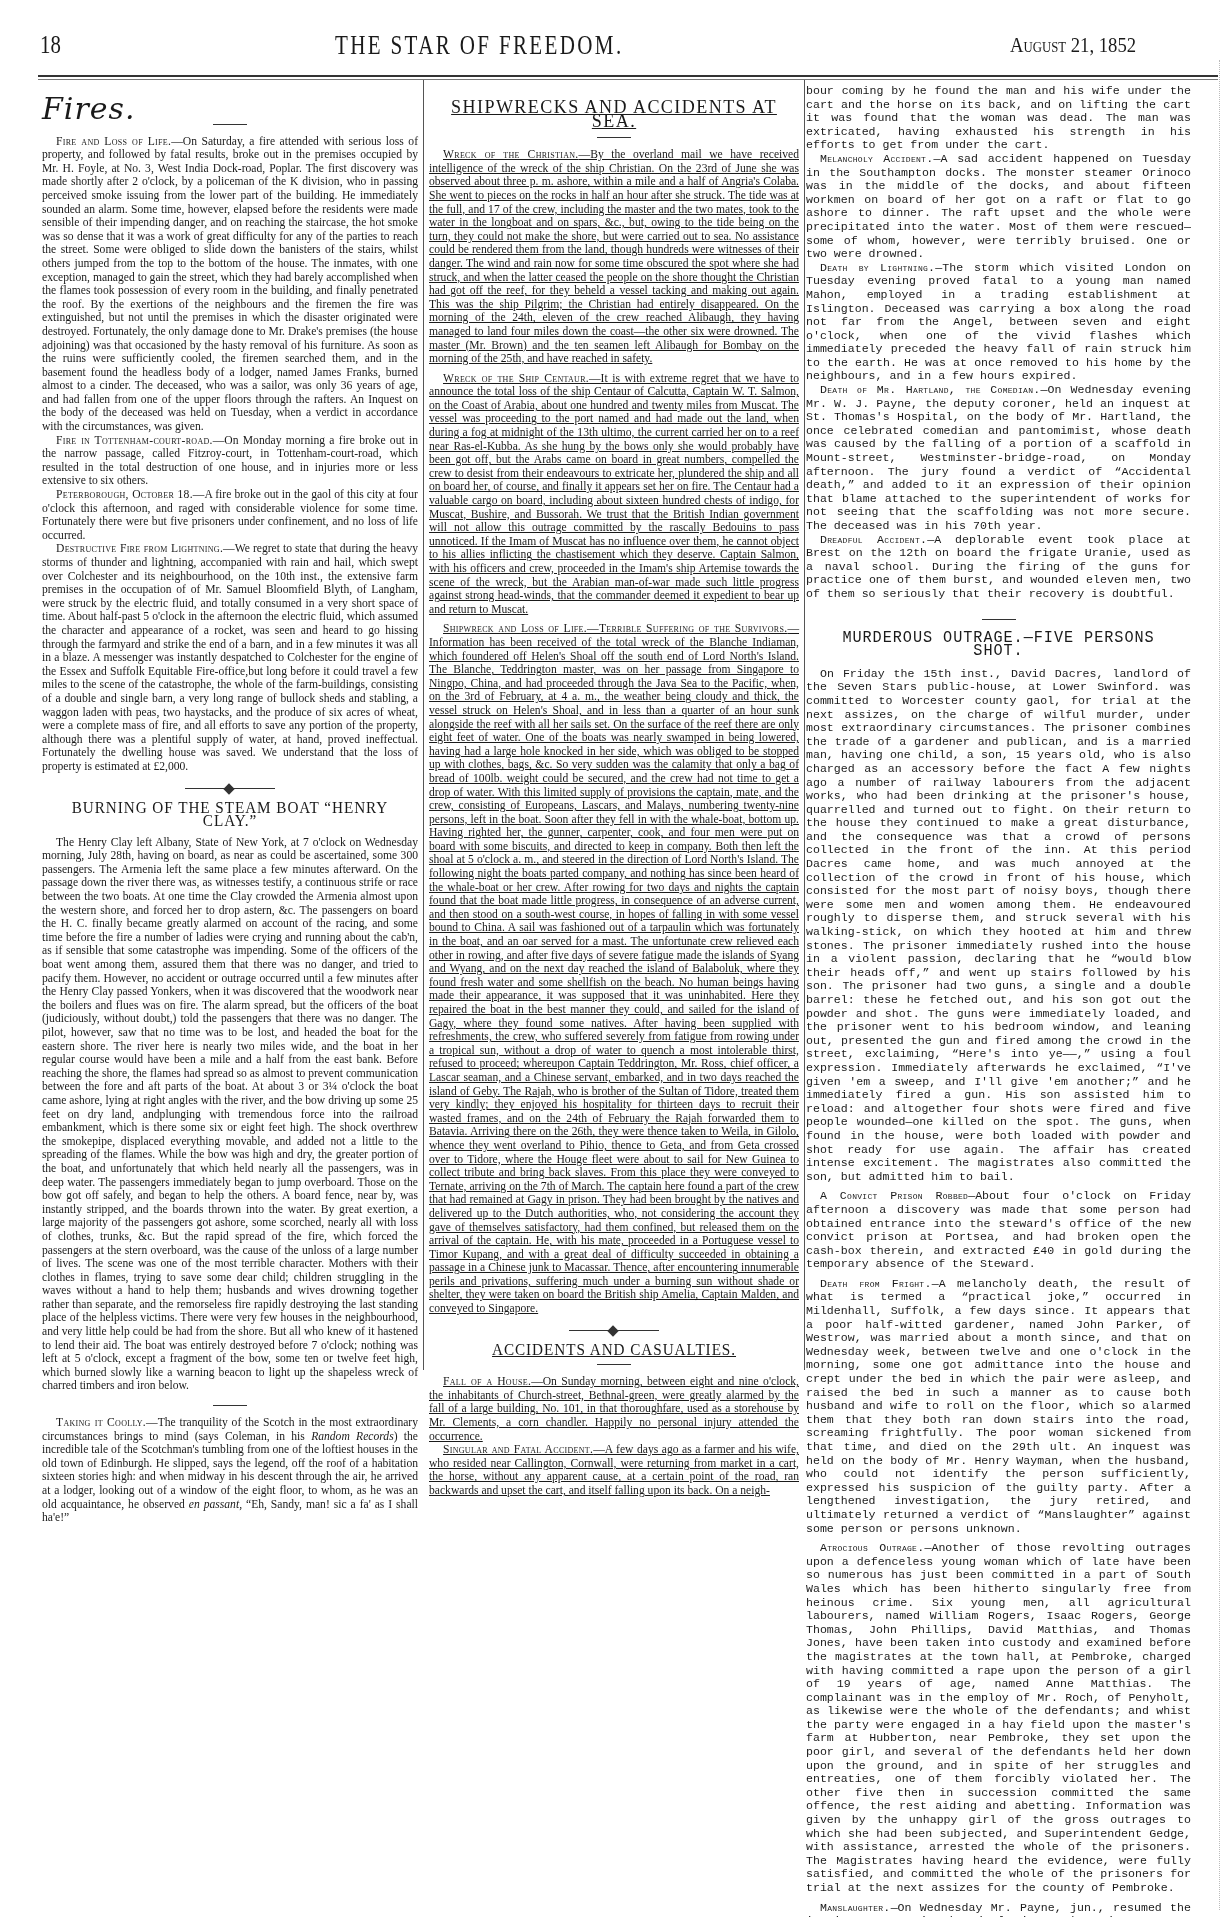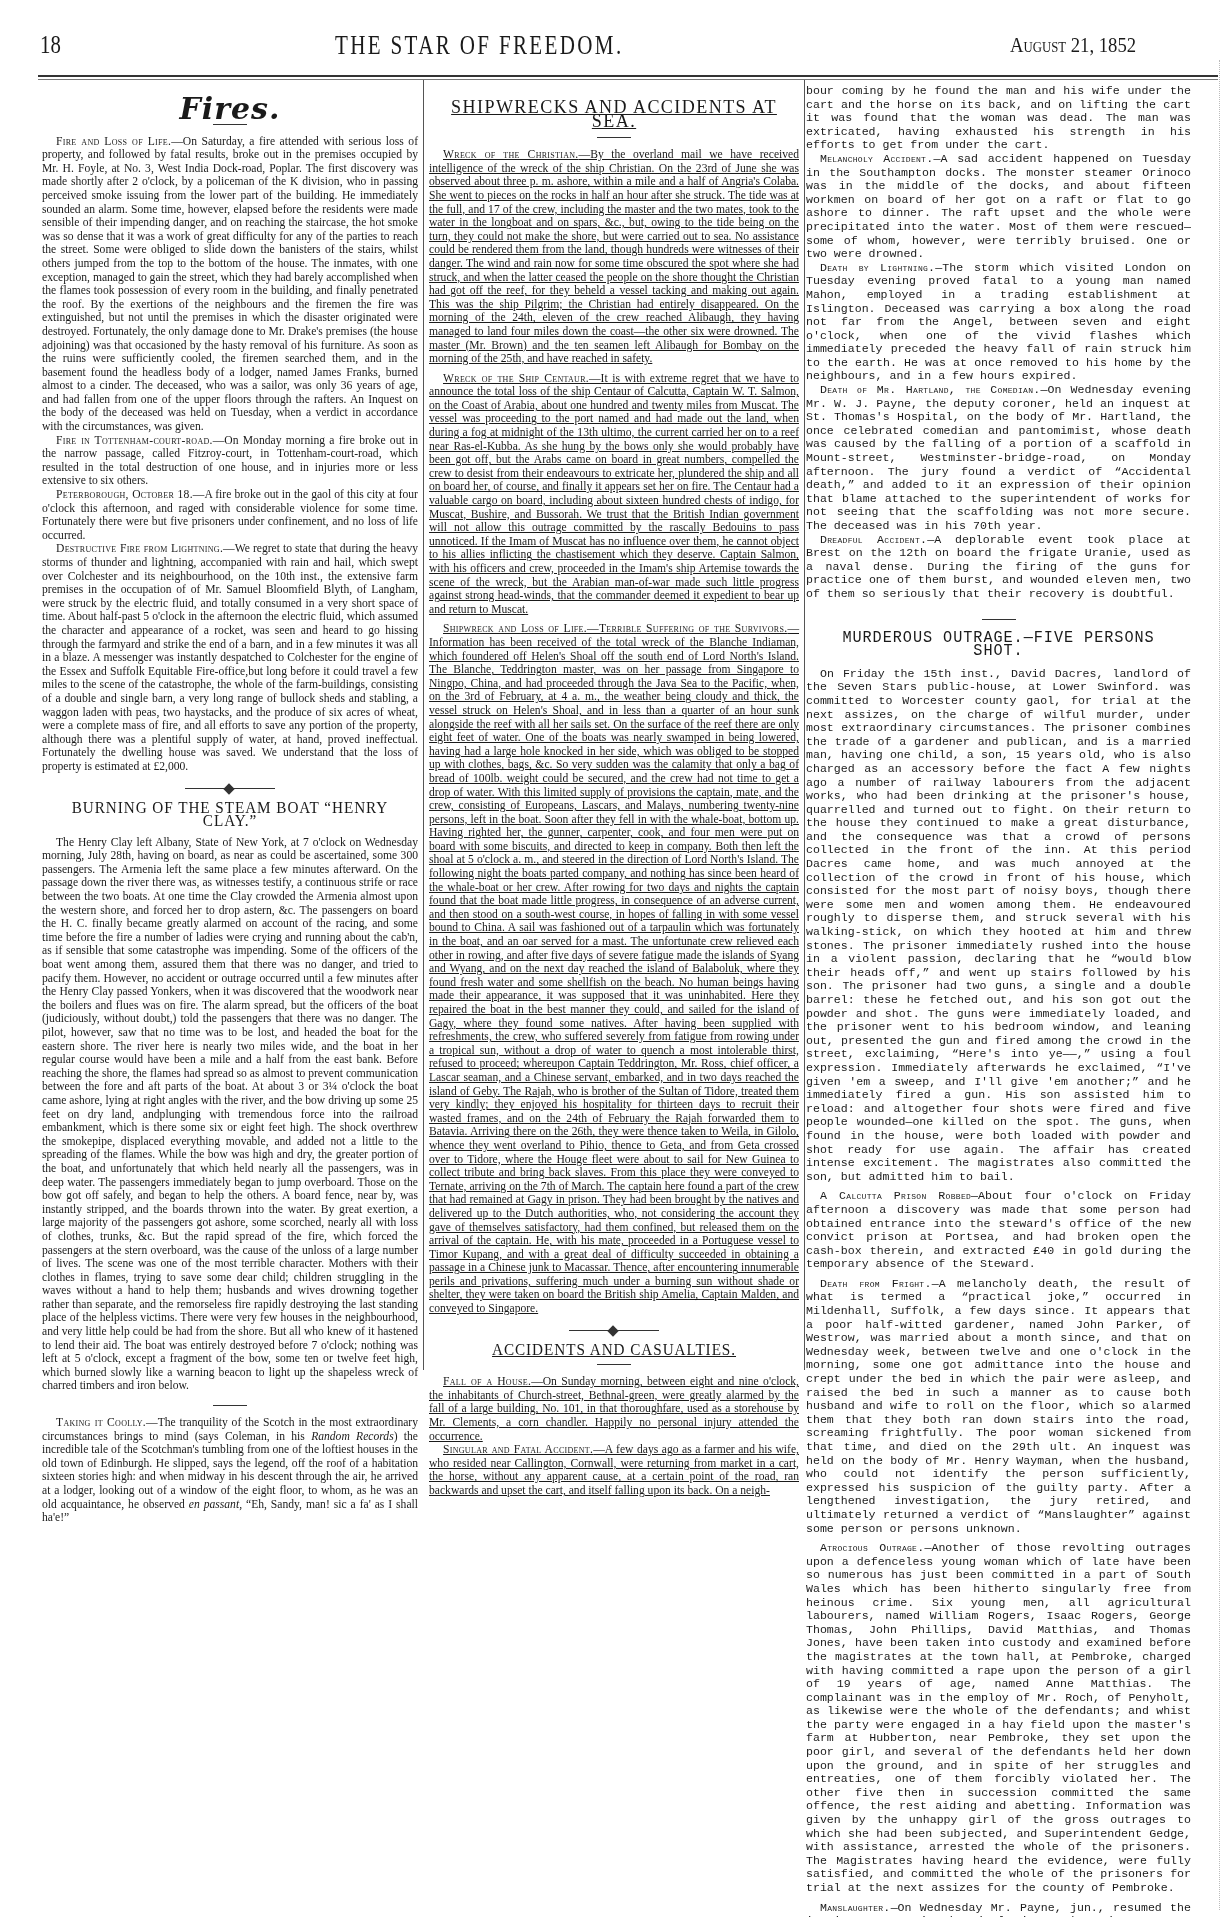--- a/index.html
+++ b/index.html
@@ -19,7 +19,7 @@
     .vrule-right { position: absolute; left: 1219px; top: 60px; height: 1850px; border-left: 1px dotted #bbb; }
     p { margin: 0; text-indent: 14px; }
     .lead { font-variant: small-caps; letter-spacing: 0.3px; }
-    .fancy-head { text-align: center; font-family: "DejaVu Serif", serif; font-size: 30px; font-style: italic; font-weight: bold; margin: 18px 0 8px 0; letter-spacing: 1px; }
+    .fancy-head { text-align: left; font-family: "DejaVu Serif", serif; font-size: 30px; font-style: italic; font-weight: normal; margin: 18px 0 8px 0; letter-spacing: 1px; }
     .sec-head { text-align: center; font-size: 16px; letter-spacing: 1px; margin: 6px 0 8px 0; transform: scaleX(0.95); }
     .sec-head.big { font-size: 19px; margin: 16px 0 10px; letter-spacing: 1.5px; }
     .short-rule { width: 34px; margin: 6px auto 10px; border-top: 1.5px solid #333; }

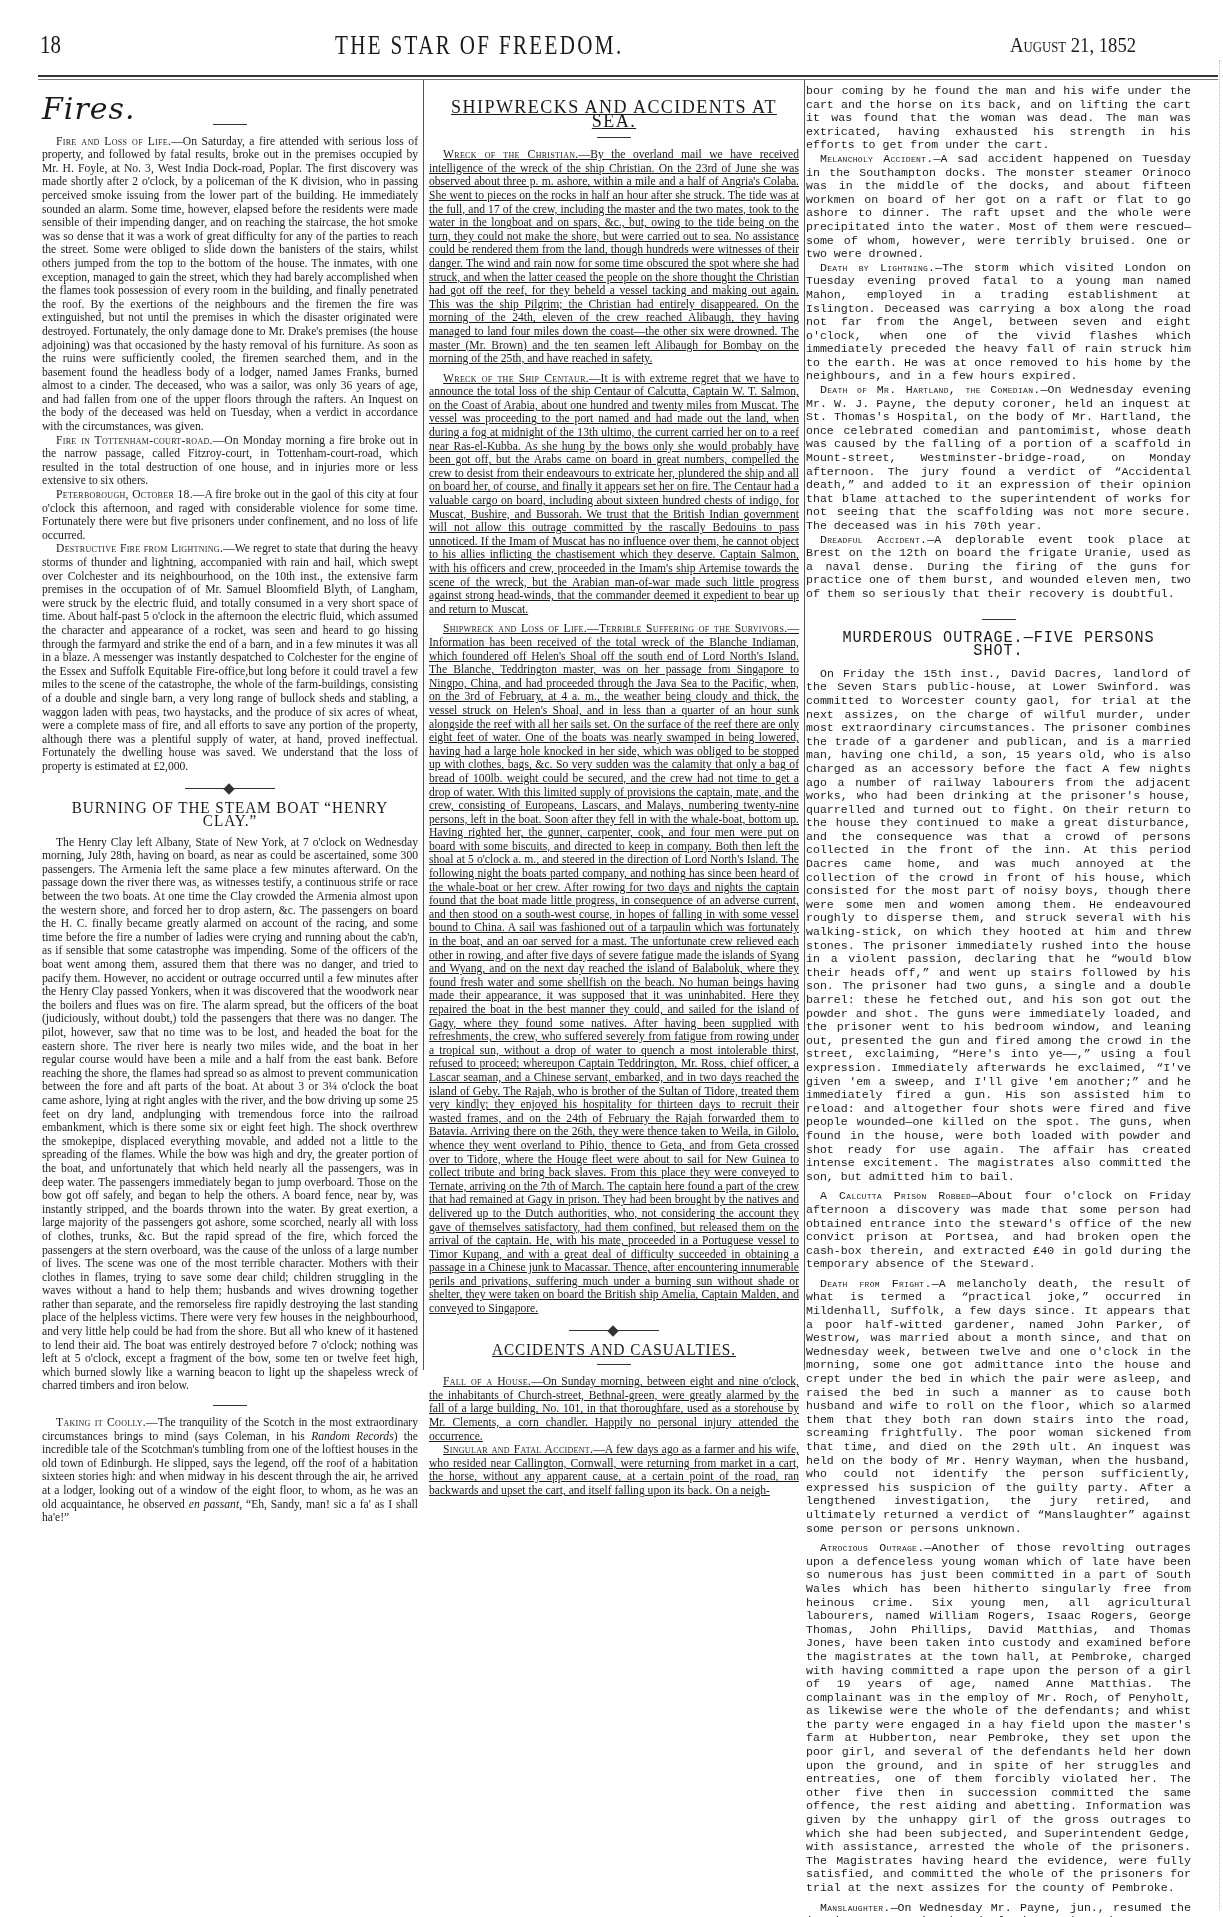--- a/index.html
+++ b/index.html
@@ -75,7 +75,7 @@
   <p><span class="lead">Melancholy Accident.</span><span>—A sad accident happened on Tuesday in the Southampton docks. The monster steamer Orinoco was in the middle of the docks, and about fifteen workmen on board of her got on a raft or flat to go ashore to dinner. The raft upset and the whole were precipitated into the water. Most of them were rescued—some of whom, however, were terribly bruised. One or two were drowned.</span></p>
   <p><span class="lead">Death by Lightning.</span><span>—The storm which visited London on Tuesday evening proved fatal to a young man named Mahon, employed in a trading establishment at Islington. Deceased was carrying a box along the road not far from the Angel, between seven and eight o'clock, when one of the vivid flashes which immediately preceded the heavy fall of rain struck him to the earth. He was at once removed to his home by the neighbours, and in a few hours expired.</span></p>
   <p><span class="lead">Death of Mr. Hartland, the Comedian.</span><span>—On Wednesday evening Mr. W. J. Payne, the deputy coroner, held an inquest at St. Thomas's Hospital, on the body of Mr. Hartland, the once celebrated comedian and pantomimist, whose death was caused by the falling of a portion of a scaffold in Mount-street, Westminster-bridge-road, on Monday afternoon. The jury found a verdict of “Accidental death,” and added to it an expression of their opinion that blame attached to the superintendent of works for not seeing that the scaffolding was not more secure. The deceased was in his 70th year.</span></p>
-  <p><span class="lead">Dreadful Accident.</span><span>—A deplorable event took place at Brest on the 12th on board the frigate Uranie, used as a naval dense. During the firing of the guns for practice one of them burst, and wounded eleven men, two of them so seriously that their recovery is doubtful.</span></p>
+  <p><span class="lead">Dreadful Accident.</span><span>—A deplorable event took place at Brest on the 12th on board the frigate Uranie, used as a naval school. During the firing of the guns for practice one of them burst, and wounded eleven men, two of them so seriously that their recovery is doubtful.</span></p>
   <div class="short-rule" style="margin:18px auto 12px"></div>
   <div class="sec-head">MURDEROUS OUTRAGE.—FIVE PERSONS SHOT.</div>
   <p>On Friday the 15th inst., David Dacres, landlord of the Seven Stars public-house, at Lower Swinford. was committed to Worcester county gaol, for trial at the next assizes, on the charge of wilful murder, under most extraordinary circumstances. The prisoner combines the trade of a gardener and publican, and is a married man, having one child, a son, 15 years old, who is also charged as an accessory before the fact A few nights ago a number of railway labourers from the adjacent works, who had been drinking at the prisoner's house, quarrelled and turned out to fight. On their return to the house they continued to make a great disturbance, and the consequence was that a crowd of persons collected in the front of the inn. At this period Dacres came home, and was much annoyed at the collection of the crowd in front of his house, which consisted for the most part of noisy boys, though there were some men and women among them. He endeavoured roughly to disperse them, and struck several with his walking-stick, on which they hooted at him and threw stones. The prisoner immediately rushed into the house in a violent passion, declaring that he “would blow their heads off,” and went up stairs followed by his son. The prisoner had two guns, a single and a double barrel: these he fetched out, and his son got out the powder and shot. The guns were immediately loaded, and the prisoner went to his bedroom window, and leaning out, presented the gun and fired among the crowd in the street, exclaiming, “Here's into ye——,” using a foul expression. Immediately afterwards he exclaimed, “I've given 'em a sweep, and I'll give 'em another;” and he immediately fired a gun. His son assisted him to reload: and altogether four shots were fired and five people wounded—one killed on the spot. The guns, when found in the house, were both loaded with powder and shot ready for use again. The affair has created intense excitement. The magistrates also committed the son, but admitted him to bail.</p>

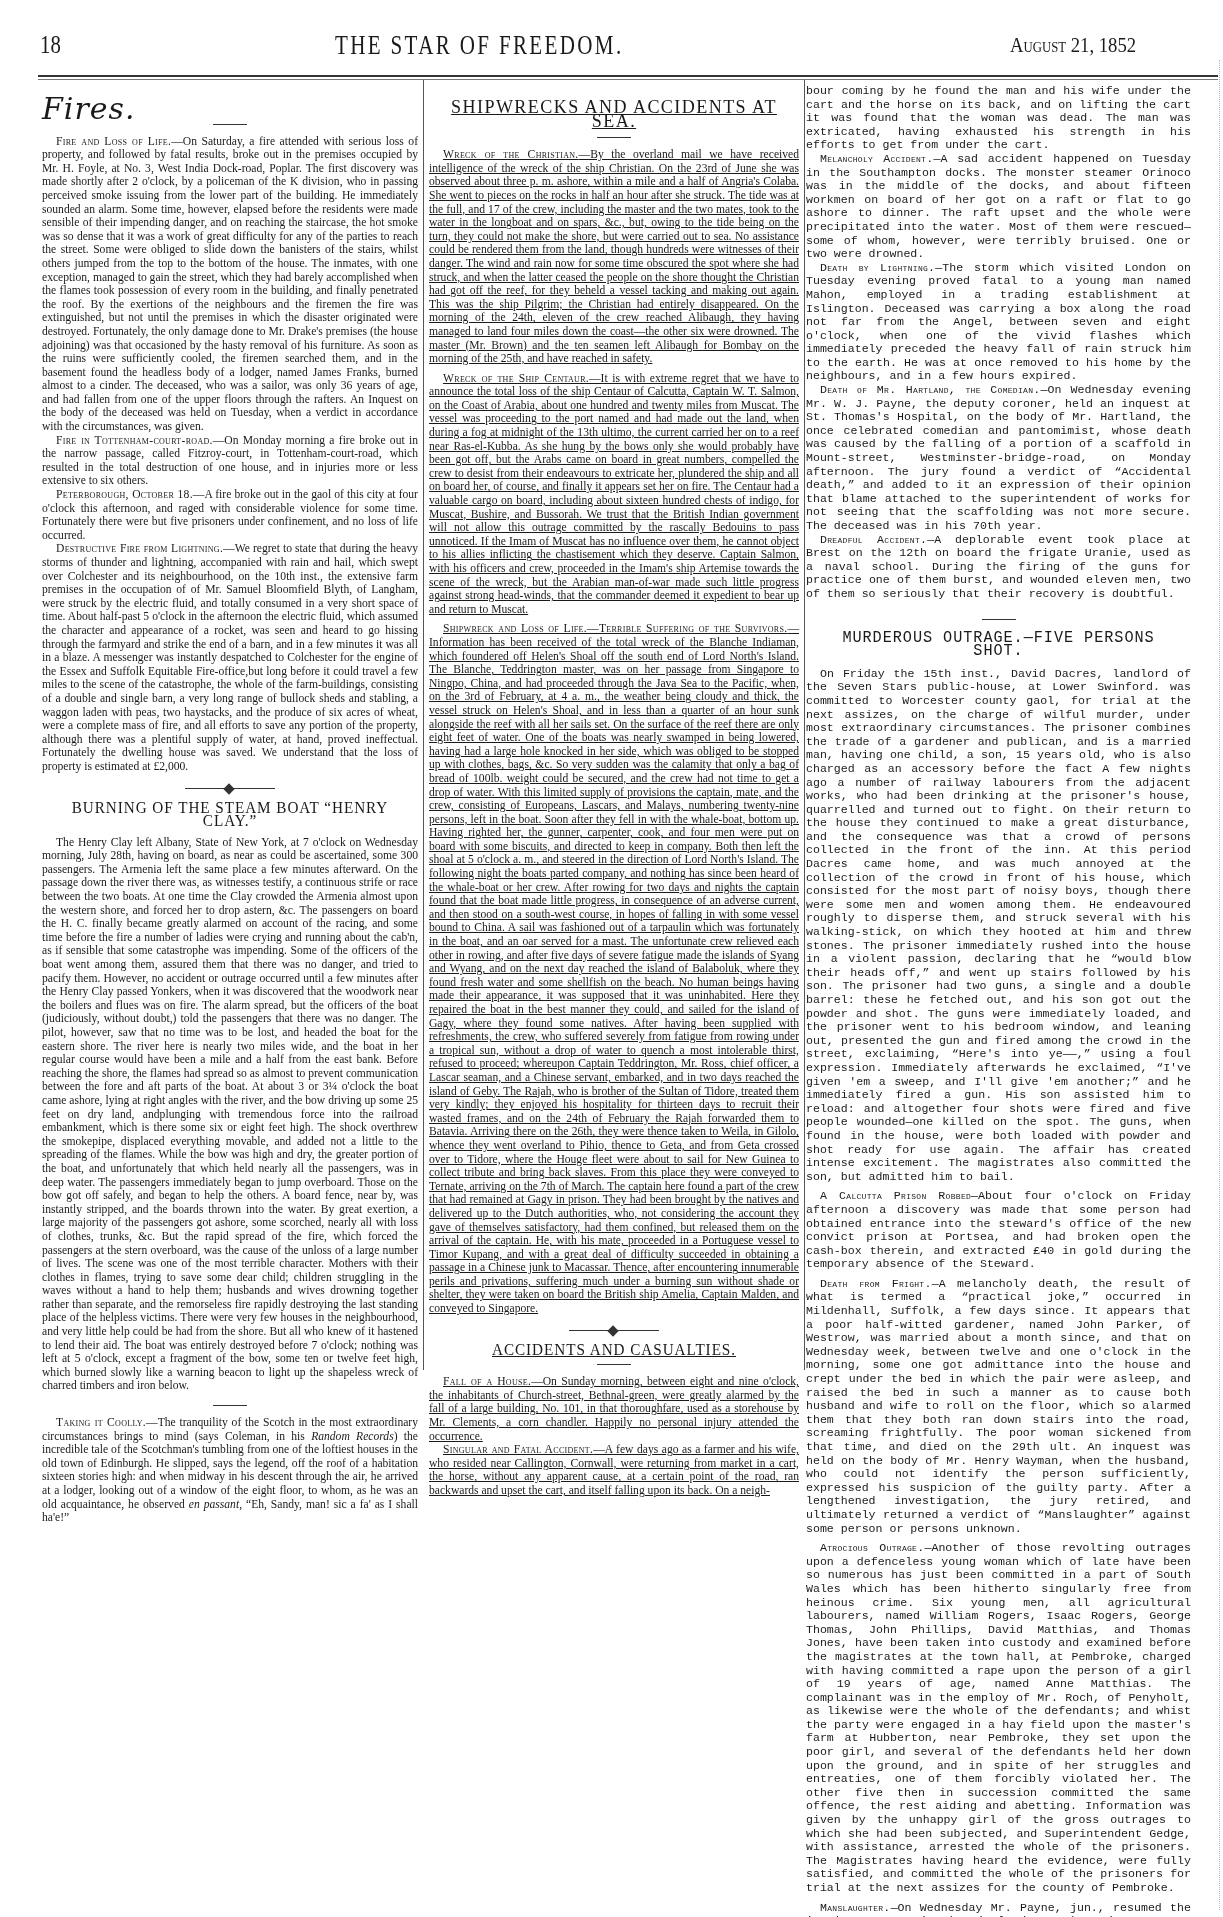--- a/index.html
+++ b/index.html
@@ -80,7 +80,7 @@
   <div class="sec-head">MURDEROUS OUTRAGE.—FIVE PERSONS SHOT.</div>
   <p>On Friday the 15th inst., David Dacres, landlord of the Seven Stars public-house, at Lower Swinford. was committed to Worcester county gaol, for trial at the next assizes, on the charge of wilful murder, under most extraordinary circumstances. The prisoner combines the trade of a gardener and publican, and is a married man, having one child, a son, 15 years old, who is also charged as an accessory before the fact A few nights ago a number of railway labourers from the adjacent works, who had been drinking at the prisoner's house, quarrelled and turned out to fight. On their return to the house they continued to make a great disturbance, and the consequence was that a crowd of persons collected in the front of the inn. At this period Dacres came home, and was much annoyed at the collection of the crowd in front of his house, which consisted for the most part of noisy boys, though there were some men and women among them. He endeavoured roughly to disperse them, and struck several with his walking-stick, on which they hooted at him and threw stones. The prisoner immediately rushed into the house in a violent passion, declaring that he “would blow their heads off,” and went up stairs followed by his son. The prisoner had two guns, a single and a double barrel: these he fetched out, and his son got out the powder and shot. The guns were immediately loaded, and the prisoner went to his bedroom window, and leaning out, presented the gun and fired among the crowd in the street, exclaiming, “Here's into ye——,” using a foul expression. Immediately afterwards he exclaimed, “I've given 'em a sweep, and I'll give 'em another;” and he immediately fired a gun. His son assisted him to reload: and altogether four shots were fired and five people wounded—one killed on the spot. The guns, when found in the house, were both loaded with powder and shot ready for use again. The affair has created intense excitement. The magistrates also committed the son, but admitted him to bail.</p>
   <div class="gap"></div>
-  <p><span class="lead">A Calcutta Prison Robbed</span><span>—About four o'clock on Friday afternoon a discovery was made that some person had obtained entrance into the steward's office of the new convict prison at Portsea, and had broken open the cash-box therein, and extracted £40 in gold during the temporary absence of the Steward.</span></p>
+  <p><span class="lead">A Convict Prison Robbed</span><span>—About four o'clock on Friday afternoon a discovery was made that some person had obtained entrance into the steward's office of the new convict prison at Portsea, and had broken open the cash-box therein, and extracted £40 in gold during the temporary absence of the Steward.</span></p>
   <div class="gap"></div>
   <p><span class="lead">Death from Fright.</span><span>—A melancholy death, the result of what is termed a “practical joke,” occurred in Mildenhall, Suffolk, a few days since. It appears that a poor half-witted gardener, named John Parker, of Westrow, was married about a month since, and that on Wednesday week, between twelve and one o'clock in the morning, some one got admittance into the house and crept under the bed in which the pair were asleep, and raised the bed in such a manner as to cause both husband and wife to roll on the floor, which so alarmed them that they both ran down stairs into the road, screaming frightfully. The poor woman sickened from that time, and died on the 29th ult. An inquest was held on the body of Mr. Henry Wayman, when the husband, who could not identify the person sufficiently, expressed his suspicion of the guilty party. After a lengthened investigation, the jury retired, and ultimately returned a verdict of “Manslaughter” against some person or persons unknown.</span></p>
   <div class="gap"></div>

